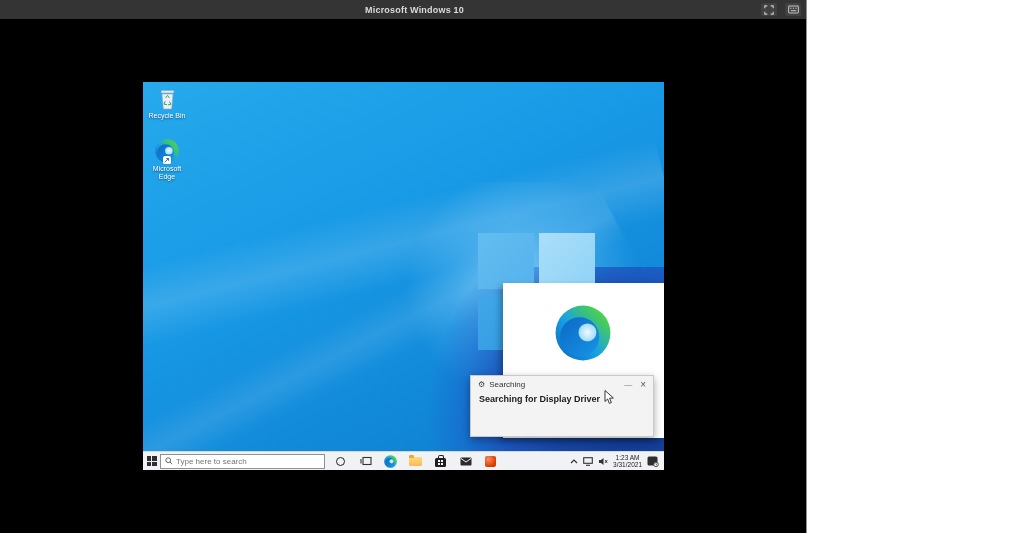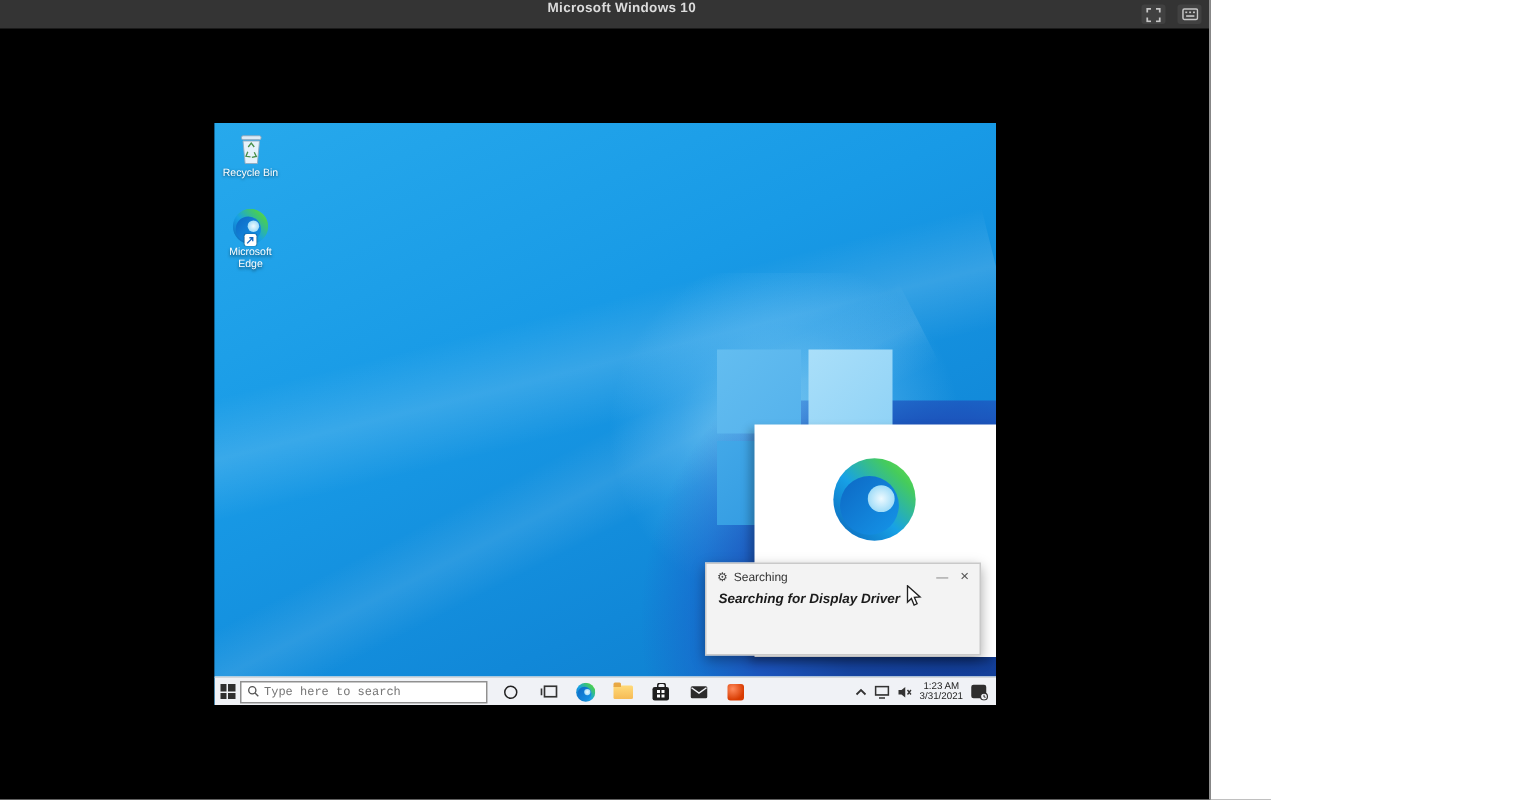--- a/index.html
+++ b/index.html
@@ -7,7 +7,7 @@
 
   
   .vm-window { position:absolute; left:0; top:0; width:807px; height:533px; background:#000; border-right:1px solid #8f8f8f; }
-  .vm-titlebar { position:absolute; left:0; top:0; width:100%; height:19px; background:#343434; display:flex; justify-content:center;padding-left:23px; }
+  .vm-titlebar { position:absolute; left:0; top:0; width:100%; height:19px; background:#343434; display:flex; align-items:center; justify-content:center;padding-left:23px; }
   .vm-title { font-size:9px; font-weight:bold; color:#dcdcdc; letter-spacing:.2px; }
   .vm-controls { position:absolute; right:5px; top:3px; display:flex; gap:8px; }
   .vm-btn { width:16px; height:13px; background:#414141; border-radius:2px; display:flex; align-items:center; justify-content:center; cursor:pointer; }

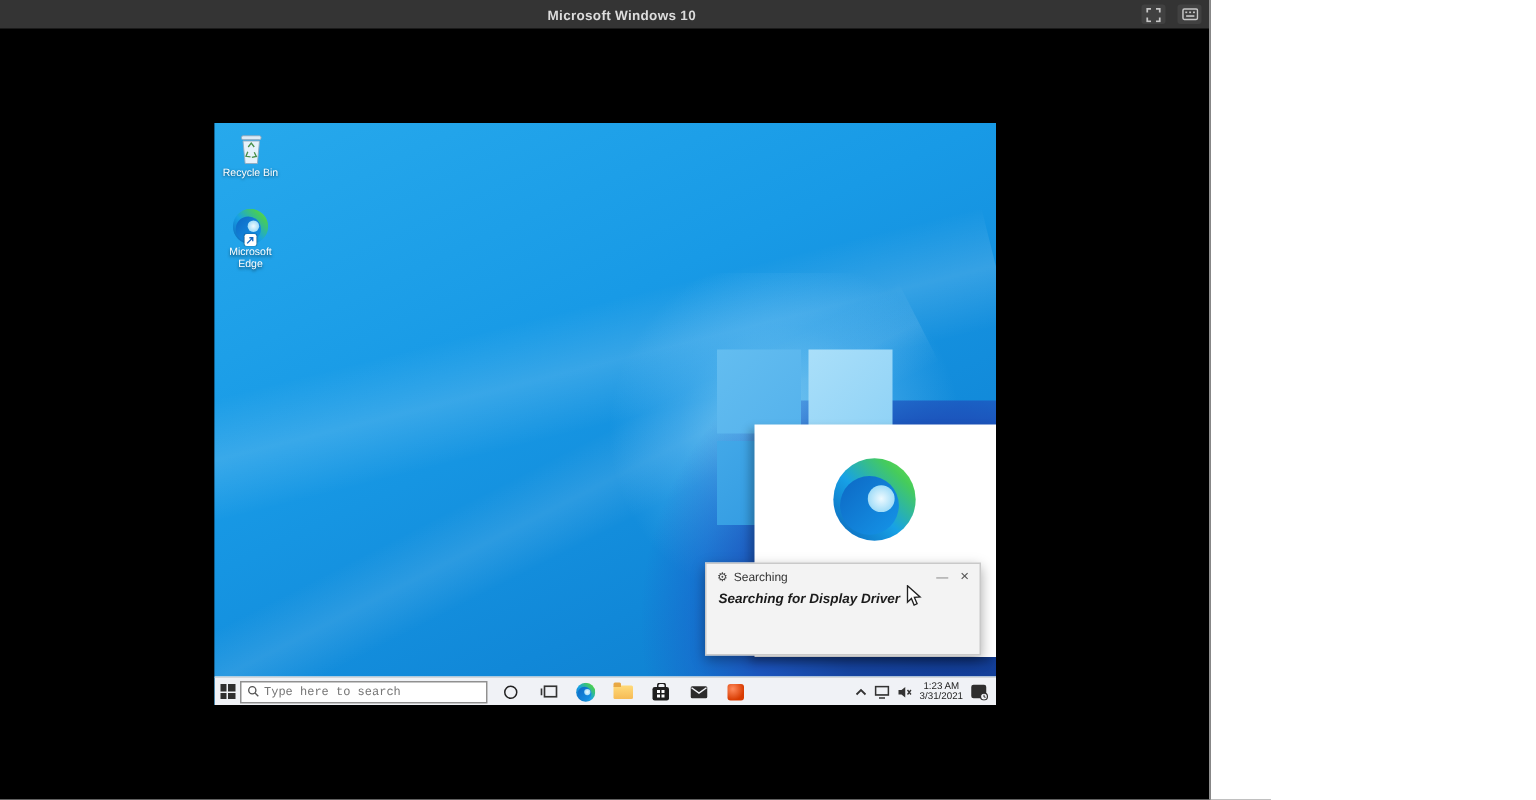--- a/index.html
+++ b/index.html
@@ -55,7 +55,7 @@
   .toast-sp { flex:1; }
   .toast-min { font-size:8px; color:#777; margin-right:8px; cursor:pointer; }
   .toast-close { font-size:10px; color:#555; cursor:pointer; line-height:8px; }
-  .toast-title { font-size:9px; font-weight:bold; color:#1b1b1b; margin:3px 8px 1px 8px;font-style:italic; }
+  .toast-title { font-size:9px; font-weight:bold; color:#1b1b1b; margin:3px 8px 1px 8px; }
   .toast-body { font-size:7.5px; line-height:9.5px; color:#6d6d6d; margin:0 8px; }
 
   

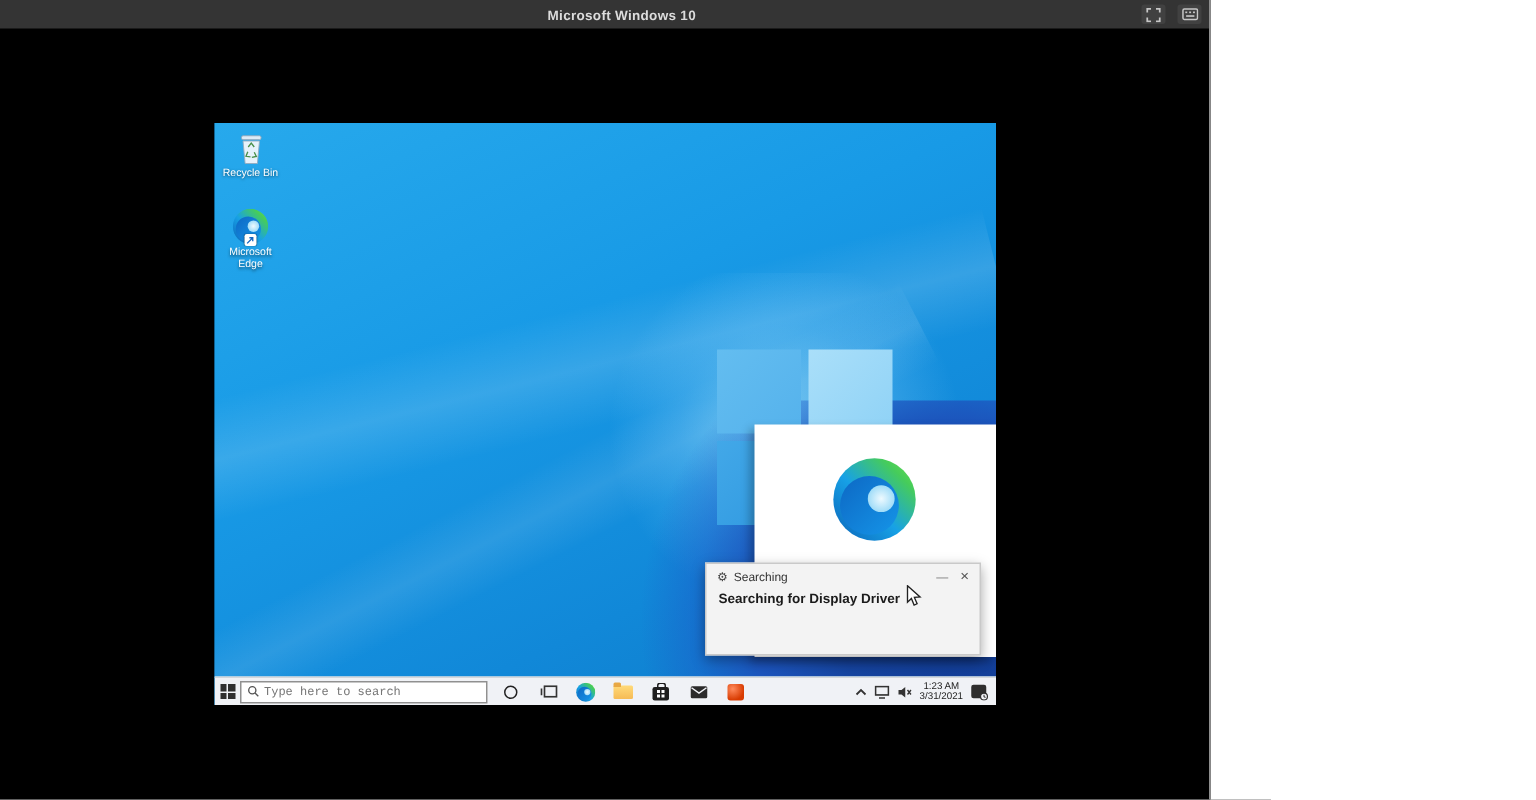--- a/index.html
+++ b/index.html
@@ -67,7 +67,7 @@
   .searchbox { width:165px; height:15px; background:#fff; border:1px solid #909090; display:flex; align-items:center;
                padding:0 4px; }
   .searchbox input { border:none; outline:none; background:transparent; font-size:8px; color:#444; width:140px;
-                     font-family:Liberation Mono, monospace; }
+                     font-family:Liberation Sans, sans-serif; }
   .tb-apps { display:flex; margin-left:3px; }
   .tb-slot { width:25px; height:19px; display:flex; align-items:center; justify-content:center; cursor:pointer; }
   .cortana-ring { width:9px; height:9px; border:1.4px solid #222; border-radius:50%; }

